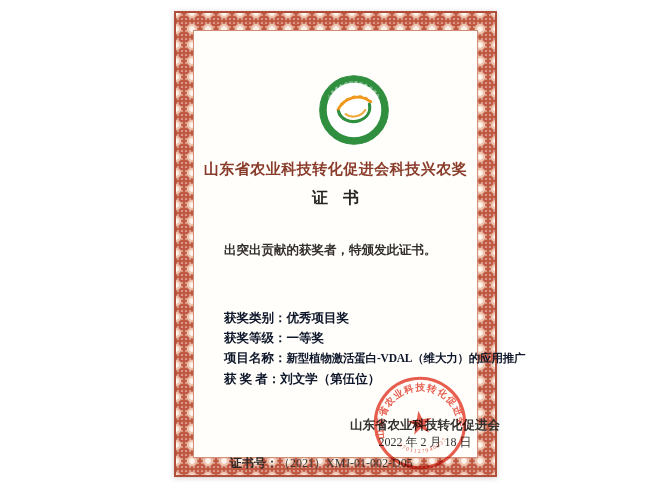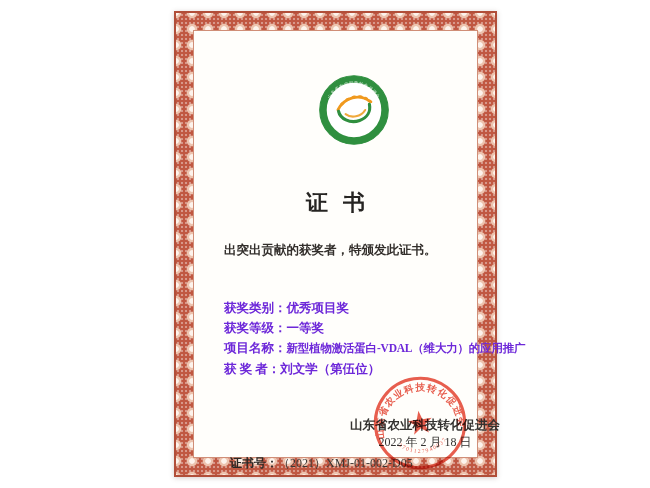--- a/index.html
+++ b/index.html
@@ -105,6 +105,7 @@
         </g>
       </svg>
 
+      <div class="title">山东省农业科技转化促进会科技兴农奖</div>
       <div class="heading">证书</div>
 
       <div class="body-text">

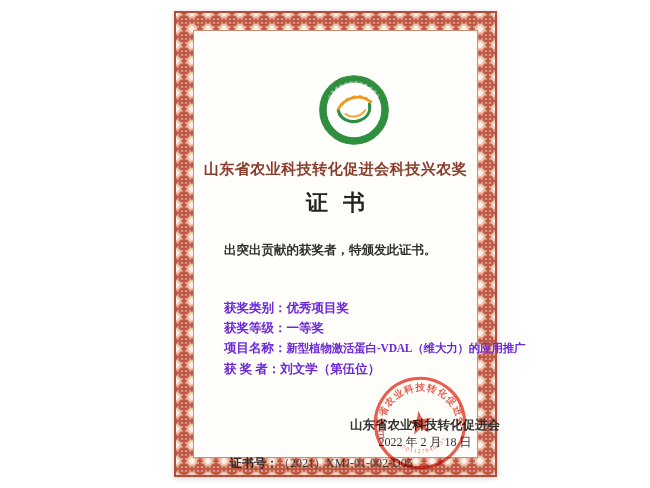--- a/index.html
+++ b/index.html
@@ -35,7 +35,7 @@
   }
   .heading{
     position:absolute;left:0;right:0;top:157px;text-align:center;
-    font-size:22px;font-weight:bold;color:#262422;
+    font-size:16px;font-weight:bold;color:#262422;
     letter-spacing:15px;text-indent:15px;white-space:nowrap;
   }
   

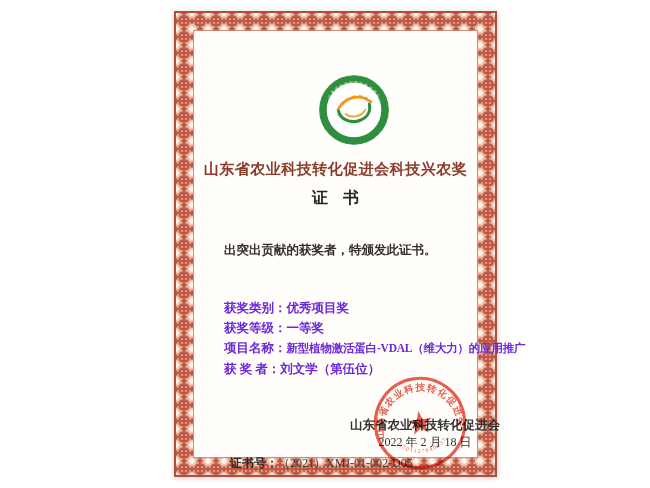--- a/index.html
+++ b/index.html
@@ -46,8 +46,8 @@
   .body-text .line{white-space:nowrap;}
   .body-text .line.indent{padding-left:25px;}
   
-  .fields{position:absolute;left:30px;top:267px;width:280px;
-    font-size:12.5px;color:#6d28d9;line-height:20.2px;}
+  .fields{position:absolute;left:30px;top:277px;width:280px;
+    font-size:12.5px;color:#0f172a;line-height:20.2px;}
   .field-row{white-space:nowrap;}
   .field-label{font-weight:bold;}
   .field-value{font-weight:bold;}

